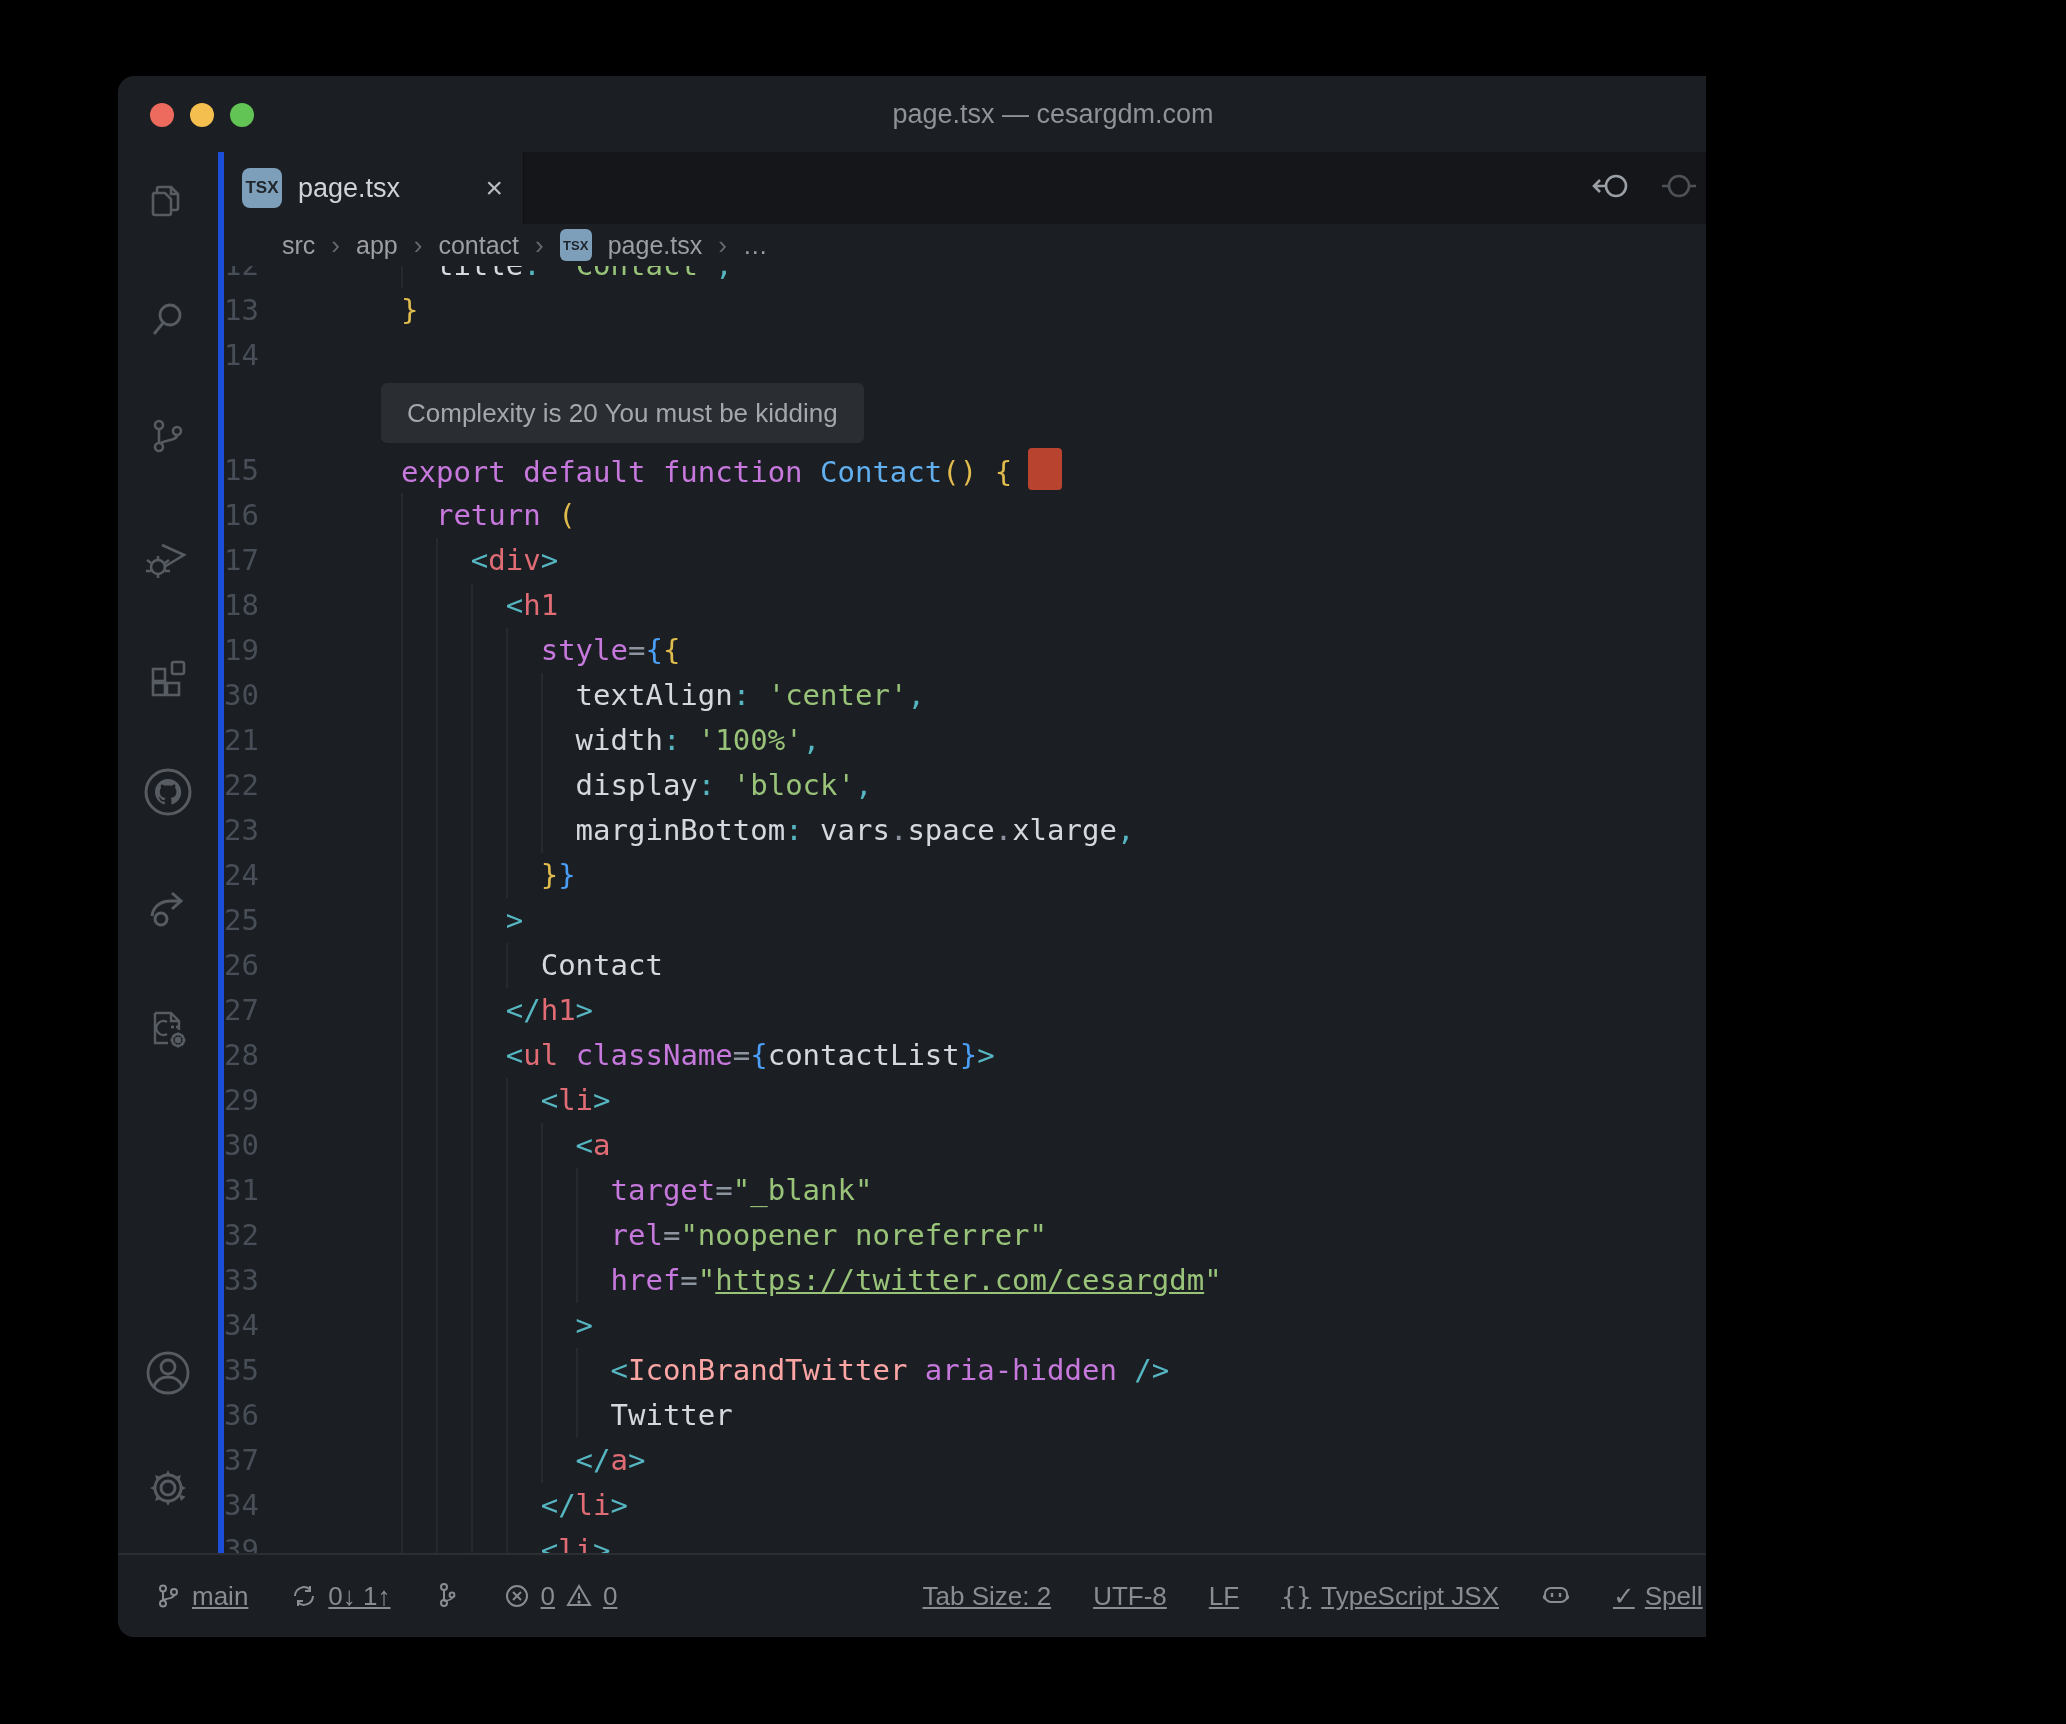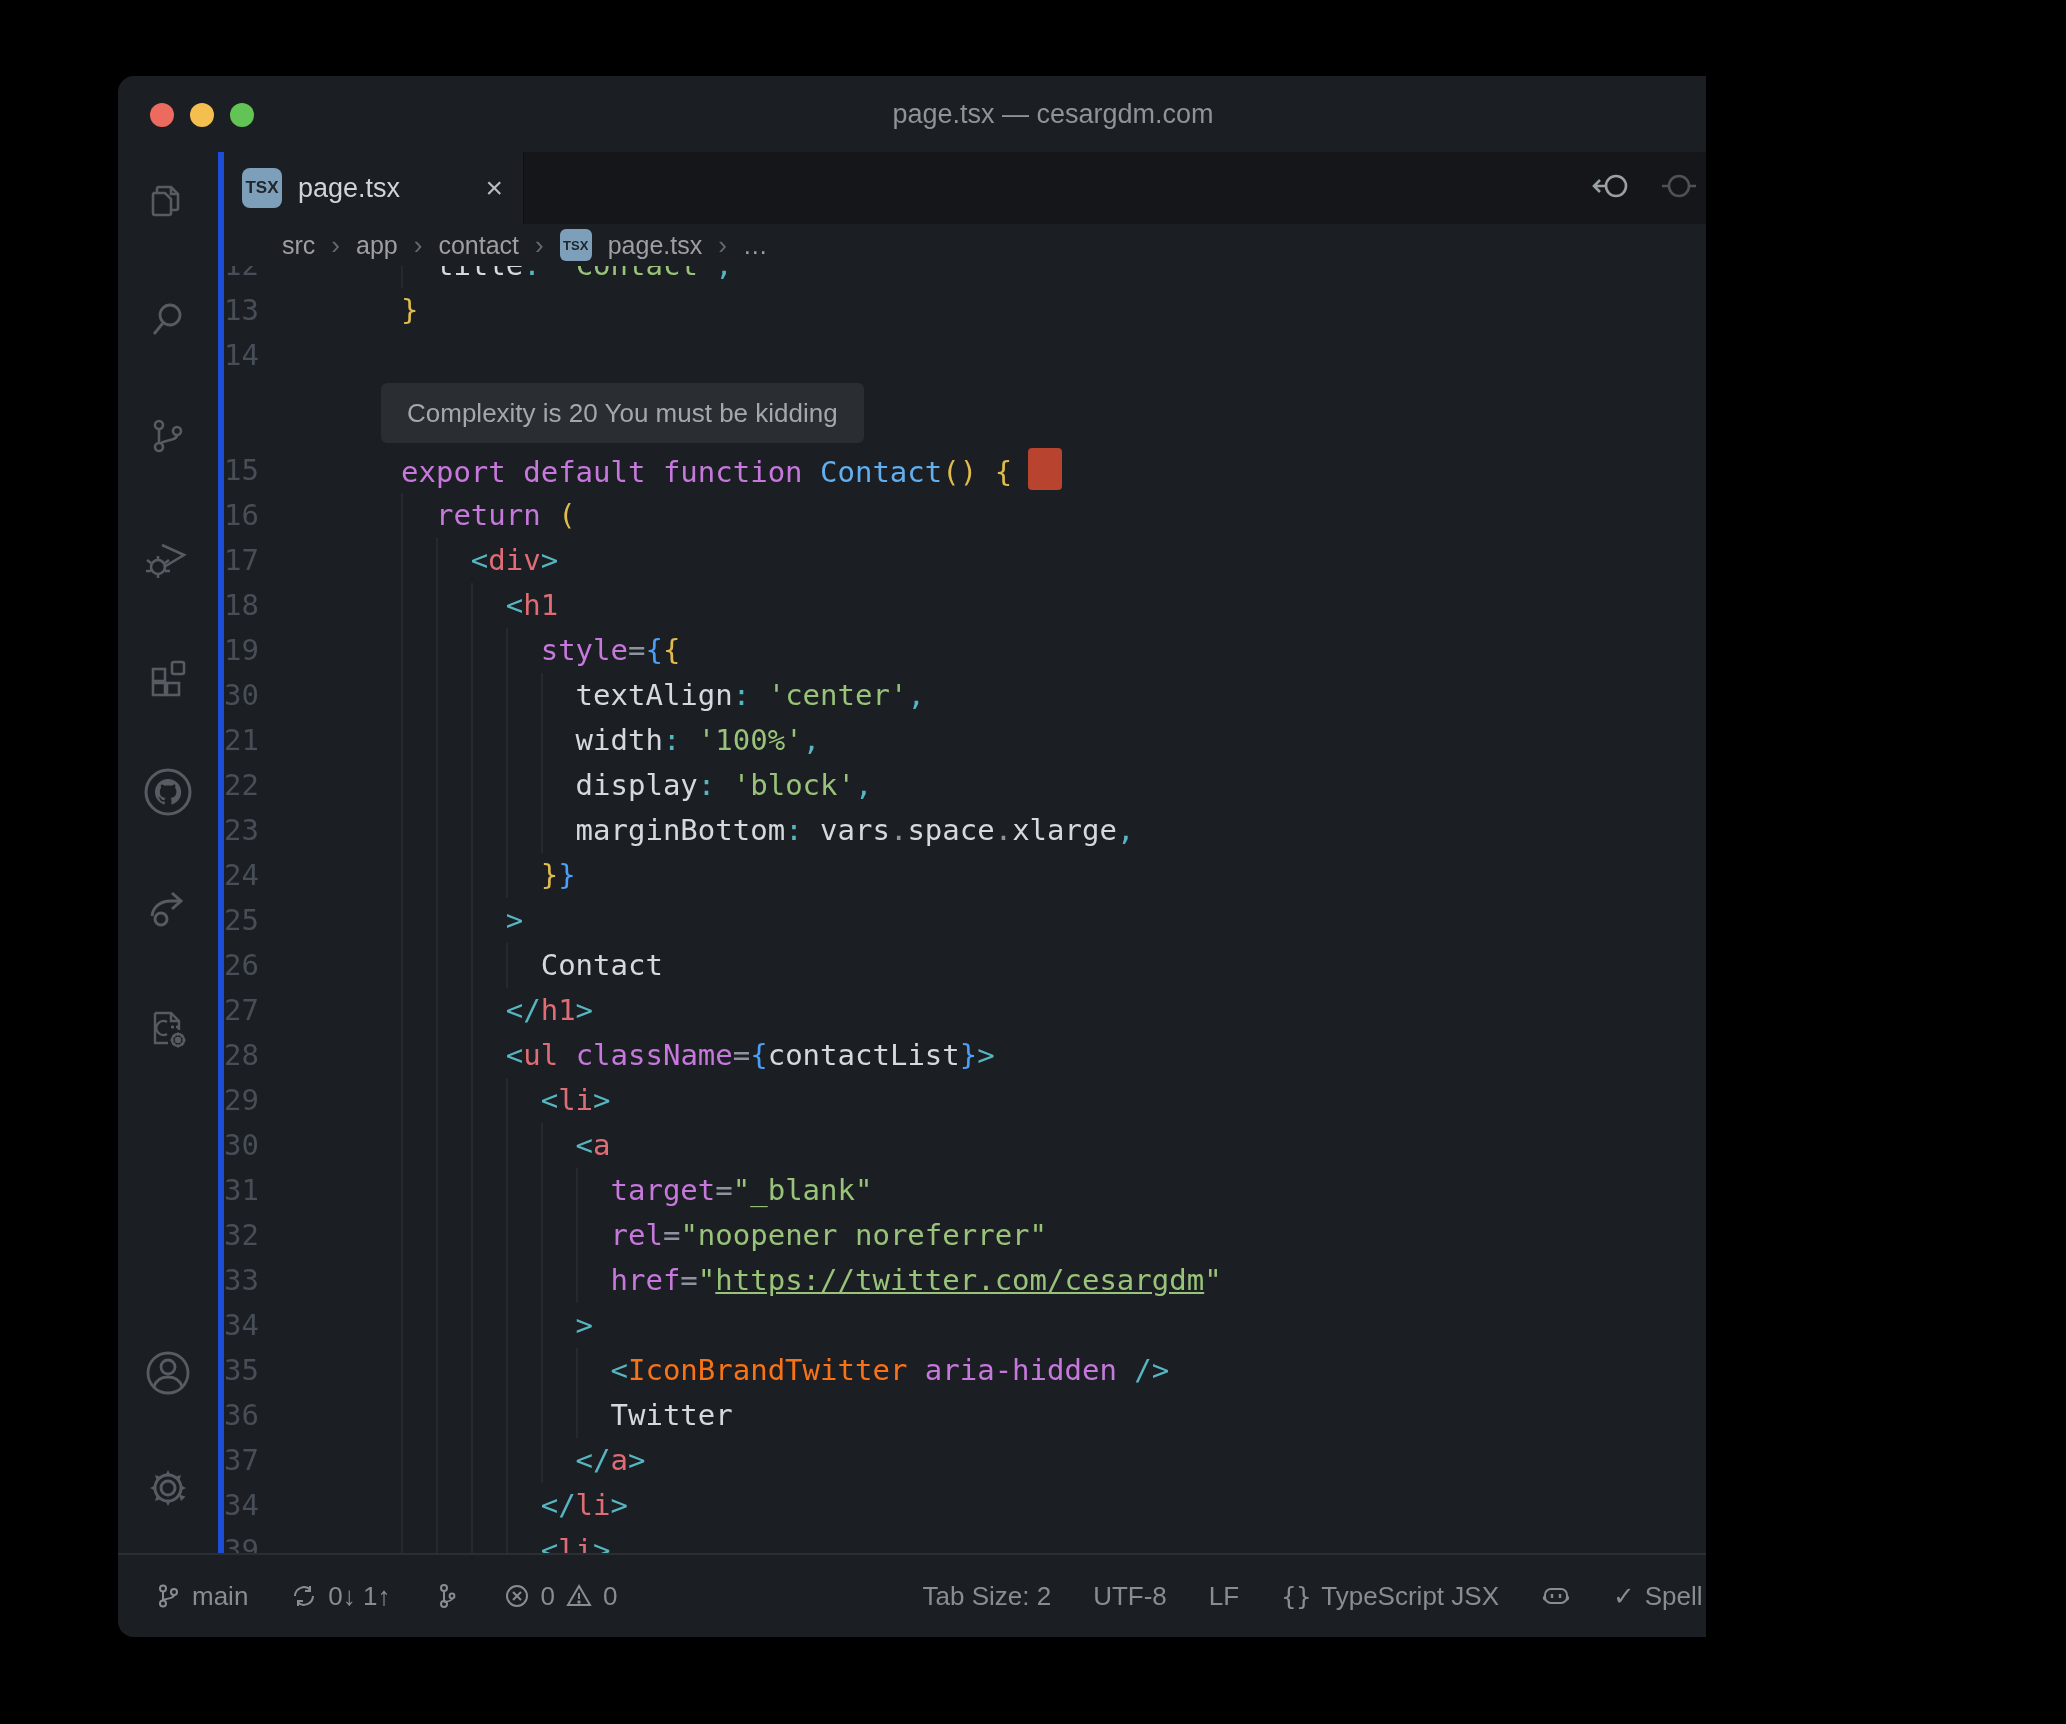--- a/index.html
+++ b/index.html
@@ -50,7 +50,7 @@
       background:repeating-linear-gradient(to right,#262a30 0 2px,transparent 2px 2ch);}
   .tk-kw{color:#c678dd}.tk-fn{color:#61afef}.tk-tag{color:#e06c75}.tk-ang{color:#56b6c2}
   .tk-yb{color:#e0bb4e}.tk-bb{color:#4b9ff7}.tk-str{color:#98c379}.tk-op{color:#8d94a0}
-  .tk-comp{color:#f97316}.tk-pl{color:#d5d9df}.tk-ws{color:#d5d9df}
+  .tk-comp{color:#fca5a5}.tk-pl{color:#d5d9df}.tk-ws{color:#d5d9df}
   .tk-url{color:#98c379;text-decoration:underline;}
   .cx{display:inline-block;width:34px;height:42px;background:#b8432f;border-radius:4px;
       margin-left:16px;vertical-align:-8px;}

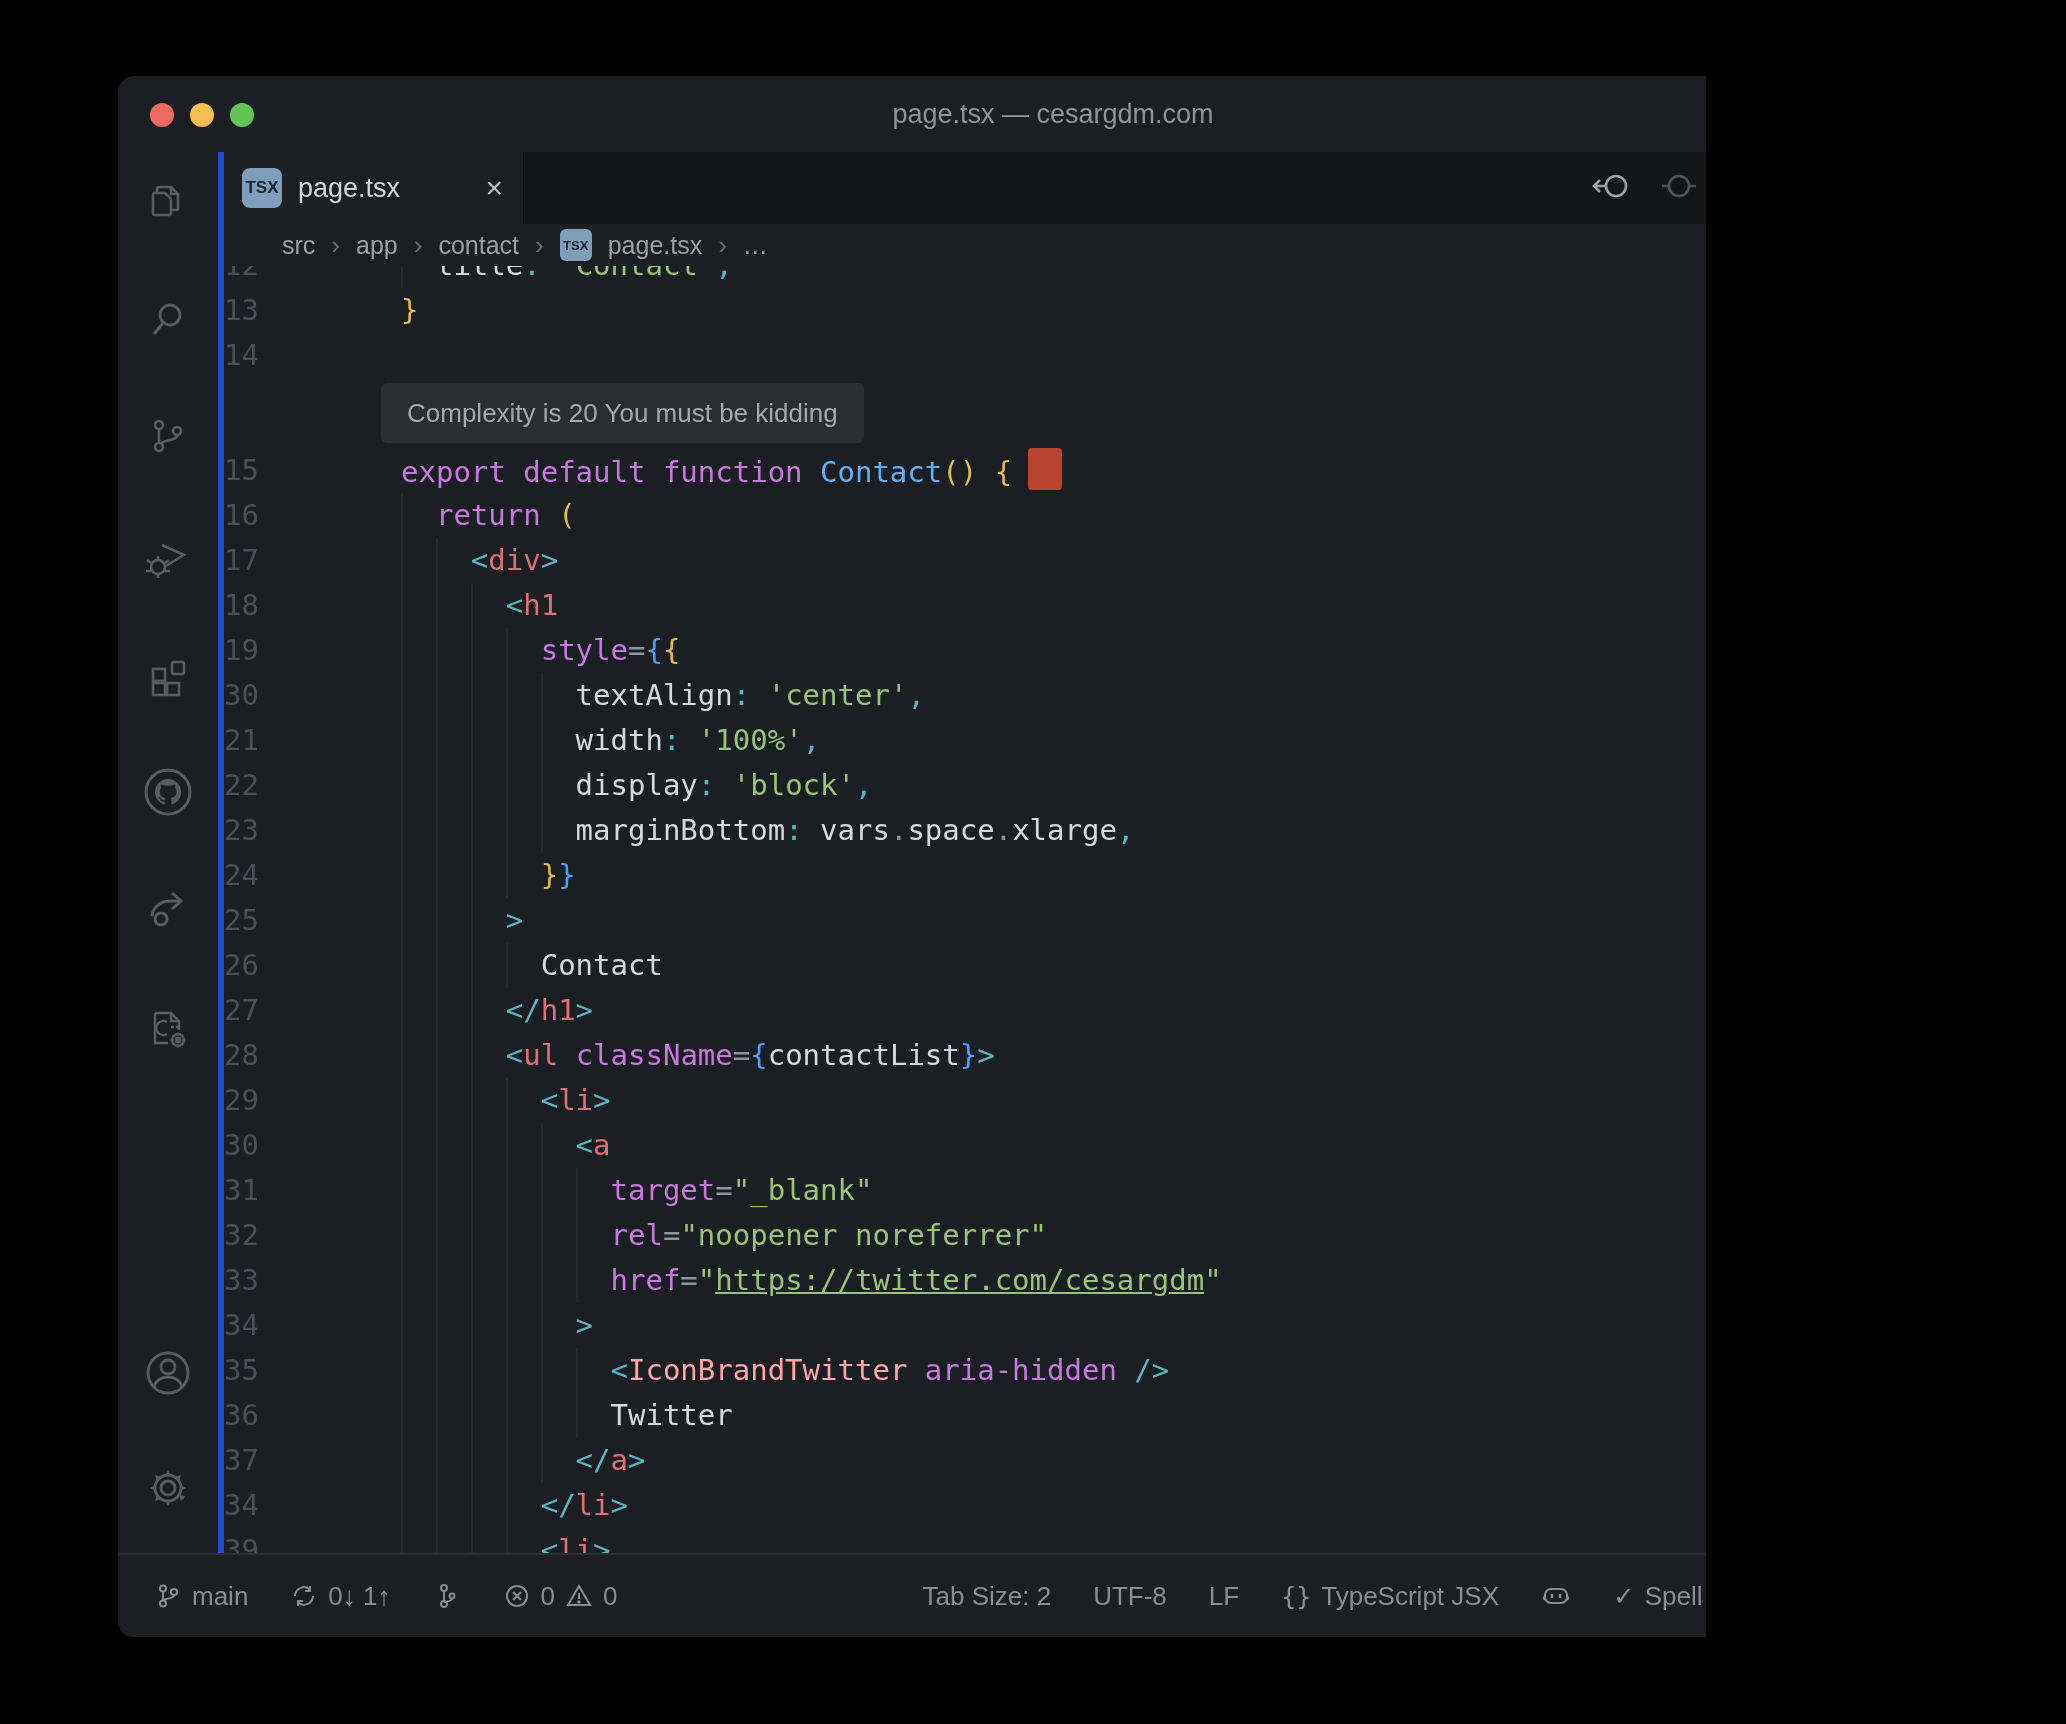--- a/index.html
+++ b/index.html
@@ -71,7 +71,7 @@
   .statusbar{position:absolute;left:0;right:0;bottom:0;height:84px;border-top:2px solid #2b2e33;
              display:flex;align-items:center;justify-content:space-between;
              padding:0 36px;box-sizing:border-box;color:#898c90;font-size:26px;background:#1b1e22;}
-  .sb-group{display:flex;align-items:center;gap:42px;}
+  .sb-group{display:flex;align-items:flex-start;gap:42px;text-decoration:underline;}
   .sb-item{display:flex;align-items:center;gap:10px;white-space:nowrap;}
   .sb-item svg{display:block;}
   .mono{font-family:"DejaVu Sans Mono",monospace;font-size:25px;}

